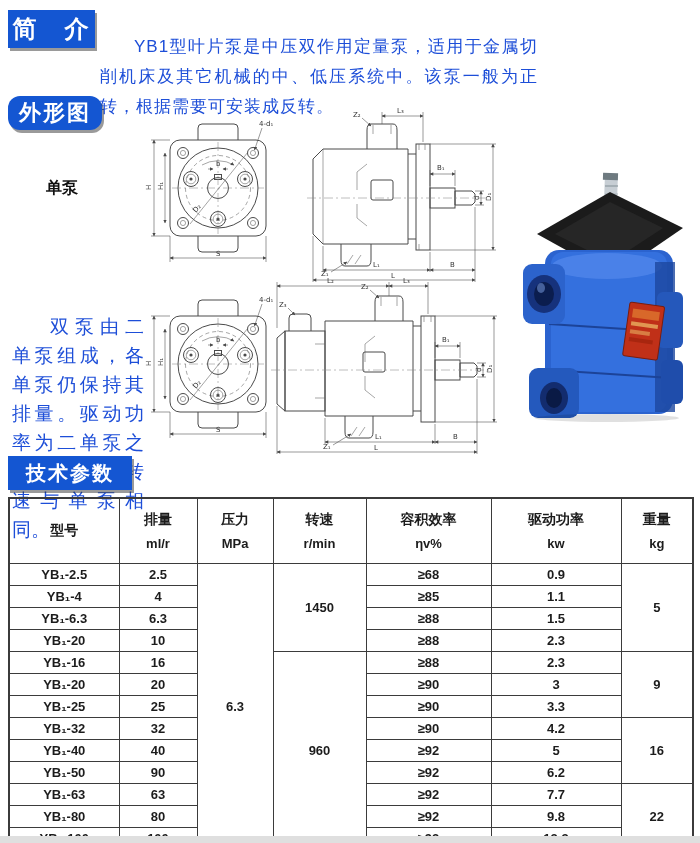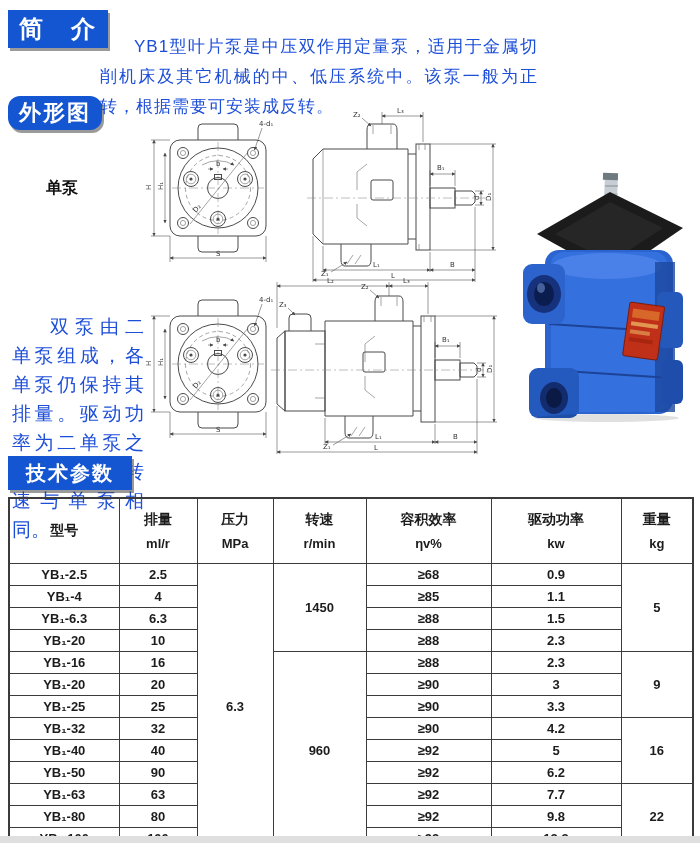--- a/index.html
+++ b/index.html
@@ -14,7 +14,7 @@
     box-shadow:2px 3px 0 rgba(30,30,30,.45);
     letter-spacing:2px;
   }
-  #badge-intro{left:8px;top:10px;width:100px;height:38px;font-size:24px;}
+  #badge-intro{left:8px;top:10px;width:87px;height:38px;font-size:24px;}
   #badge-outline{left:8px;top:96px;width:94px;height:34px;font-size:22px;border-radius:12px;}
   #badge-specs{left:8px;top:456px;width:124px;height:34px;font-size:20px;}
   .cn-par{

